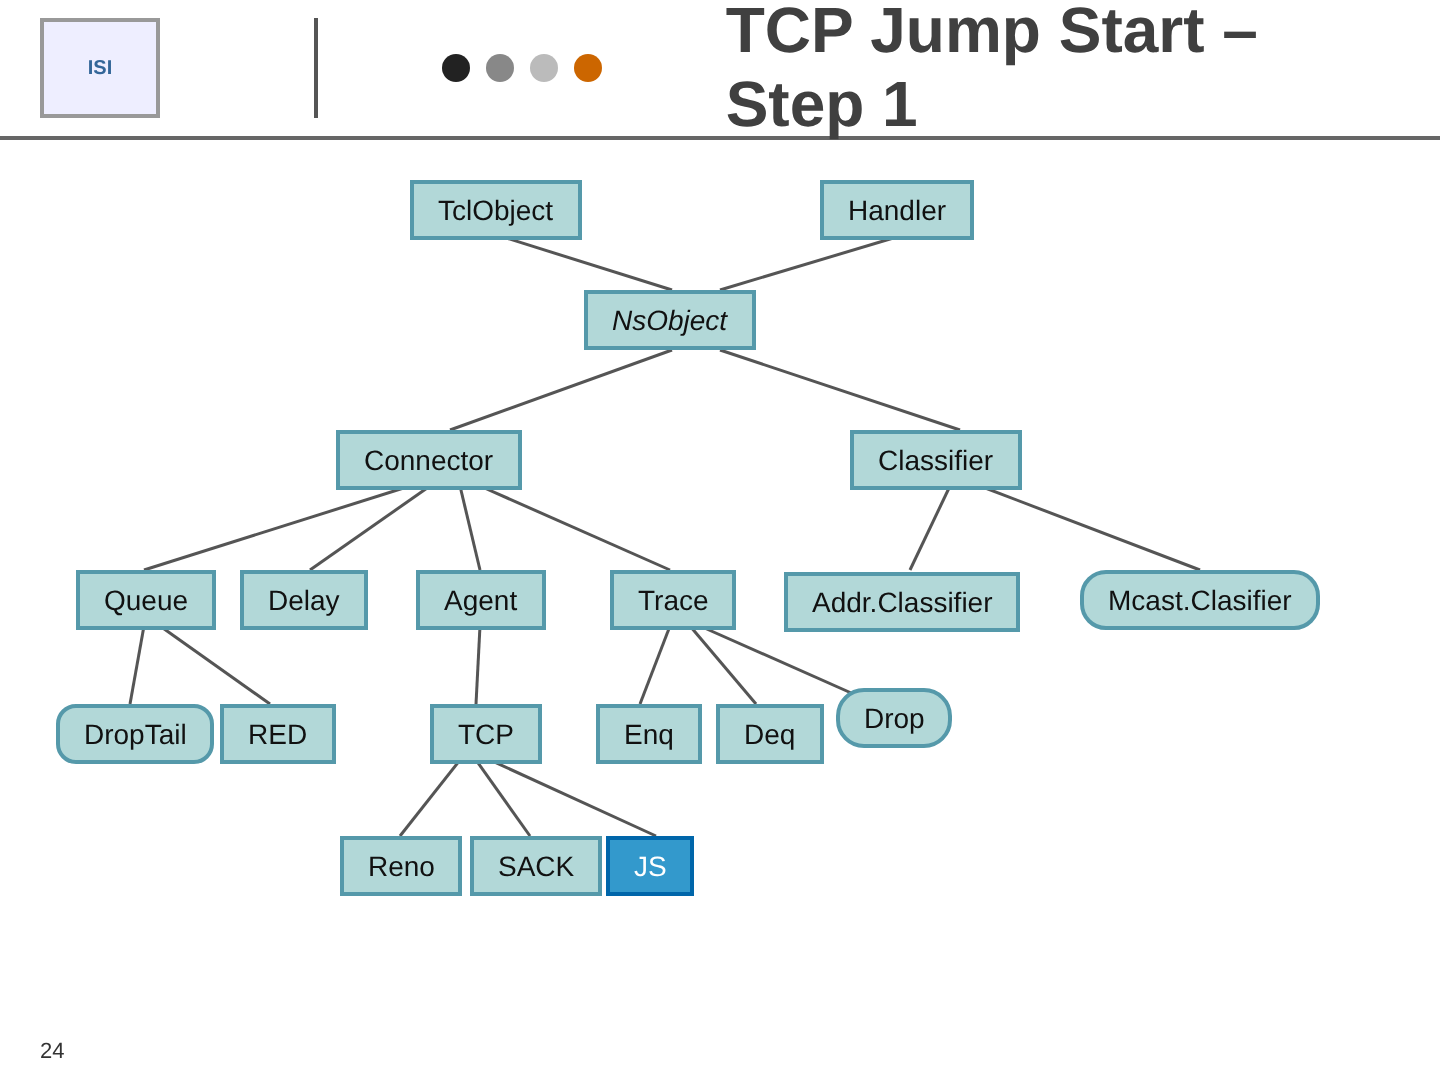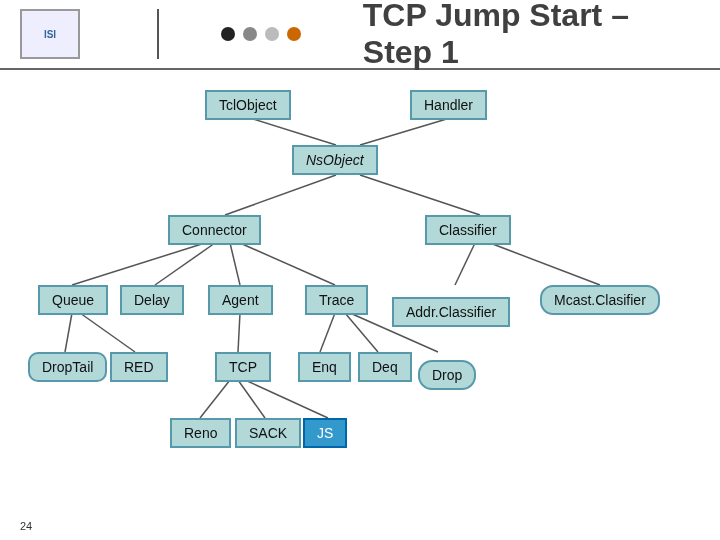--- a/index.html
+++ b/index.html
@@ -188,7 +188,7 @@
     <div class="node" style="left:100px; top:205px;">Delay</div>
     <div class="node" style="left:188px; top:205px;">Agent</div>
     <div class="node" style="left:285px; top:205px;">Trace</div>
-    <div class="node" style="left:372px; top:217px;">Addr.Classifier</div>
+    <div class="node" style="left:372px; top:206px;">Addr.Classifier</div>
     <div class="node" style="left:520px; top:205px;border-radius:13px;">Mcast.Clasifier</div>
 
     <div class="node" style="left:8px; top:272px;border-radius:10px;">DropTail</div>

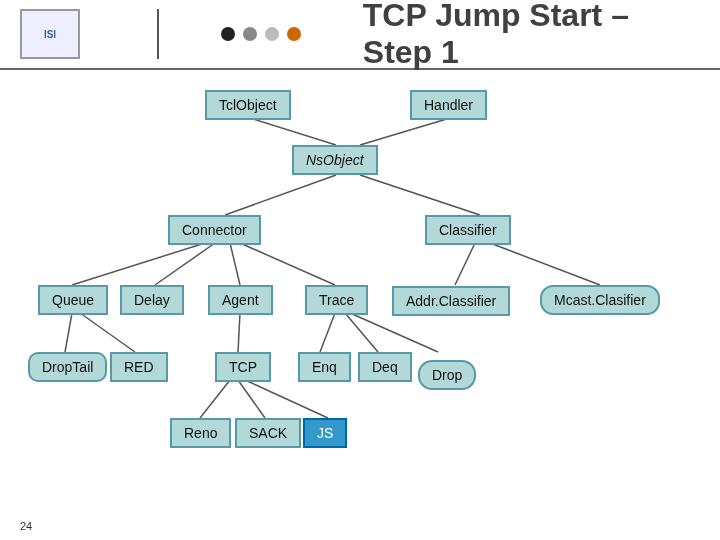--- a/index.html
+++ b/index.html
@@ -196,7 +196,7 @@
     <div class="node" style="left:195px; top:272px;">TCP</div>
     <div class="node" style="left:278px; top:272px;">Enq</div>
     <div class="node" style="left:338px; top:272px;">Deq</div>
-    <div class="node" style="left:398px; top:280px;border-radius:14px;">Drop</div>
+    <div class="node" style="left:398px; top:264px;border-radius:14px;">Drop</div>
 
     <div class="node" style="left:150px; top:338px;">Reno</div>
     <div class="node" style="left:215px; top:338px;">SACK</div>

